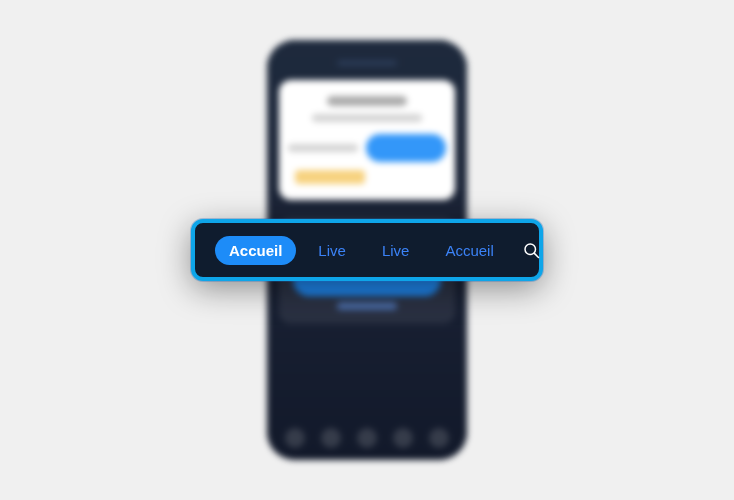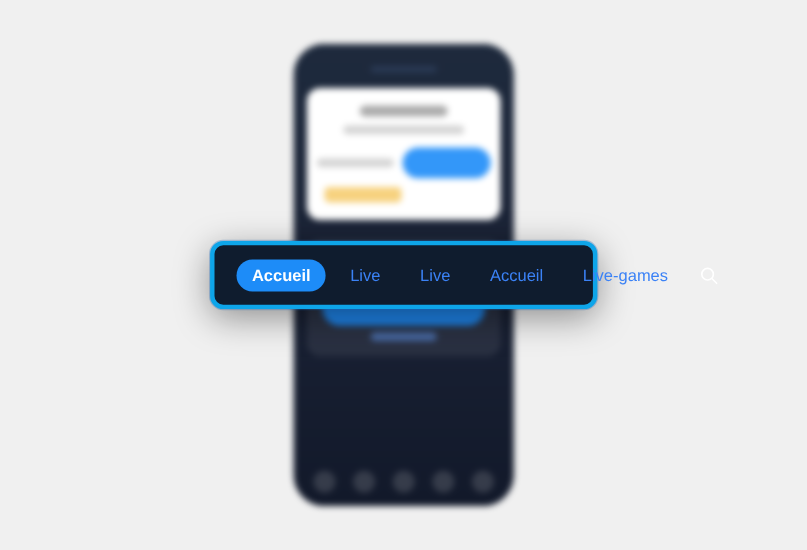--- a/index.html
+++ b/index.html
@@ -242,7 +242,6 @@
   <a class="nav-item">Live</a>
   <a class="nav-item">Live</a>
   <a class="nav-item">Accueil</a>
-  <a class="nav-item">Live-games</a>
   <div class="nav-search">
     <svg class="search-icon-svg" viewBox="0 0 24 24">
       <circle cx="11" cy="11" r="7"></circle>

